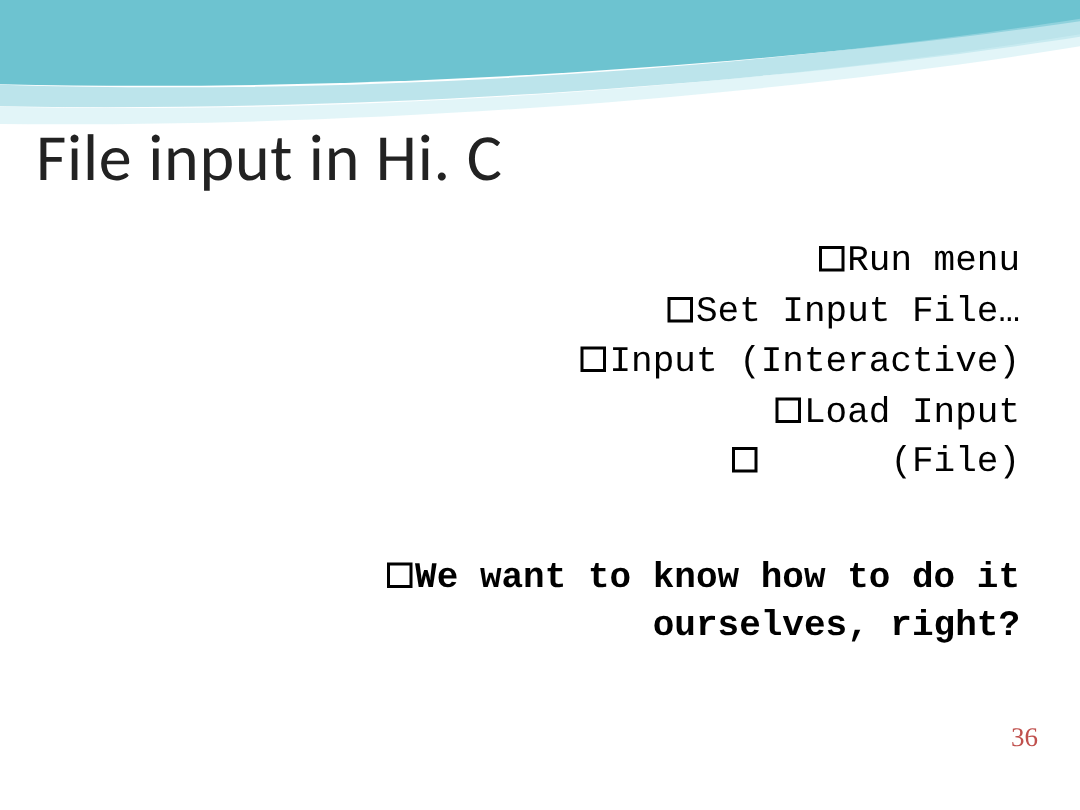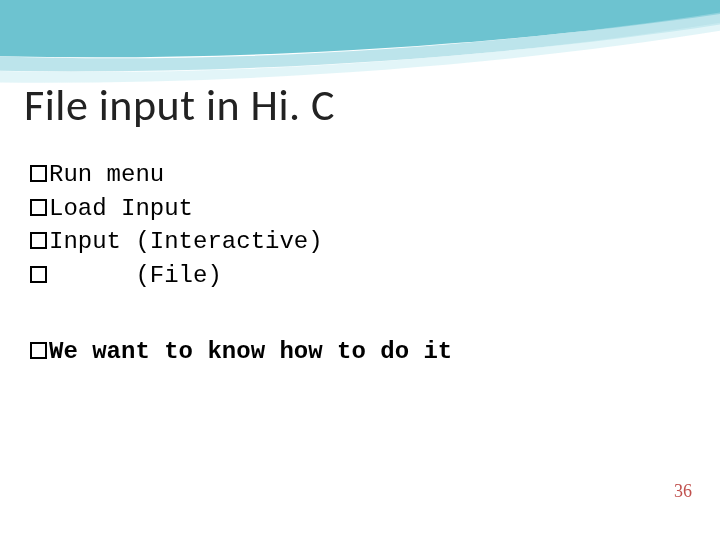--- a/index.html
+++ b/index.html
@@ -40,6 +40,7 @@
     top: 158px;
     left: 30px;
     right: 40px;
+    text-align: right;
   }
   .line {
     font-family: "Courier New", monospace;

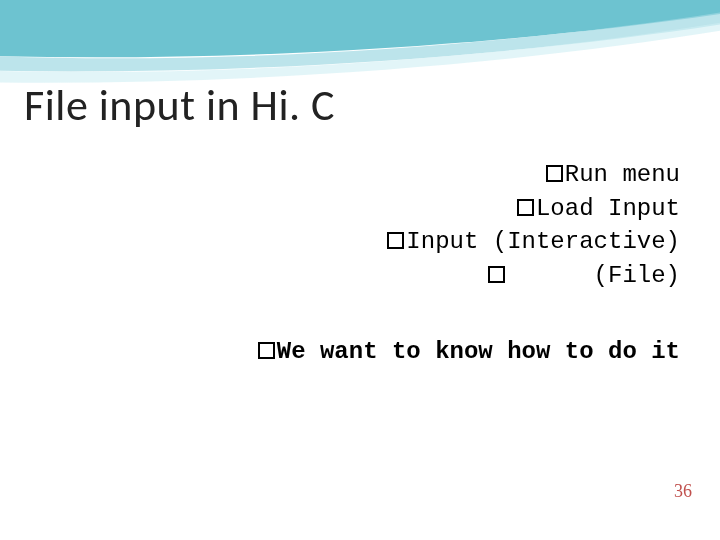--- a/index.html
+++ b/index.html
@@ -100,6 +100,7 @@
 
   <div class="body">
     <div class="line"><span class="bullet-box"></span><span>Run menu</span></div>
+    <div class="line"><span class="bullet-box"></span><span>Set Input File…</span></div>
     <div class="line"><span class="bullet-box"></span><span>Load Input</span></div>
     <div class="line"><span class="bullet-box"></span><span>Input (Interactive)</span></div>
     <div class="line"><span class="bullet-box"></span><span>      (File)</span></div>

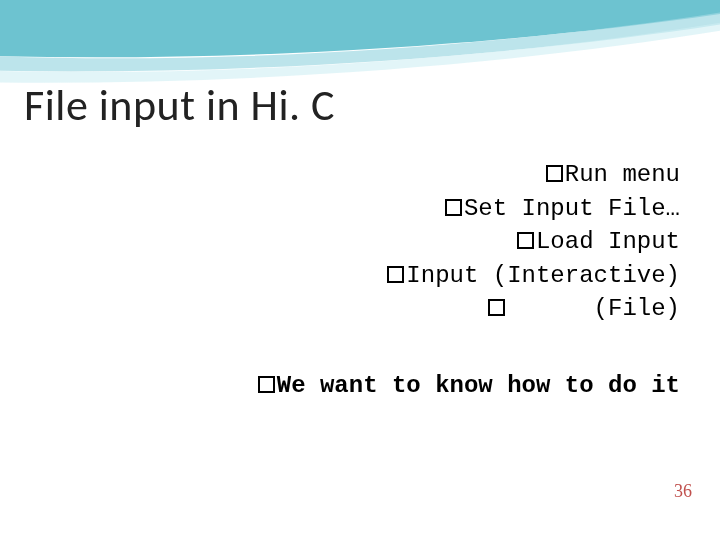--- a/index.html
+++ b/index.html
@@ -101,8 +101,8 @@
   <div class="body">
     <div class="line"><span class="bullet-box"></span><span>Run menu</span></div>
     <div class="line"><span class="bullet-box"></span><span>Set Input File…</span></div>
+    <div class="line"><span class="bullet-box"></span><span>Input (Interactive)</span></div>
     <div class="line"><span class="bullet-box"></span><span>Load Input</span></div>
-    <div class="line"><span class="bullet-box"></span><span>Input (Interactive)</span></div>
     <div class="line"><span class="bullet-box"></span><span>      (File)</span></div>
 
     <div class="emph-block">

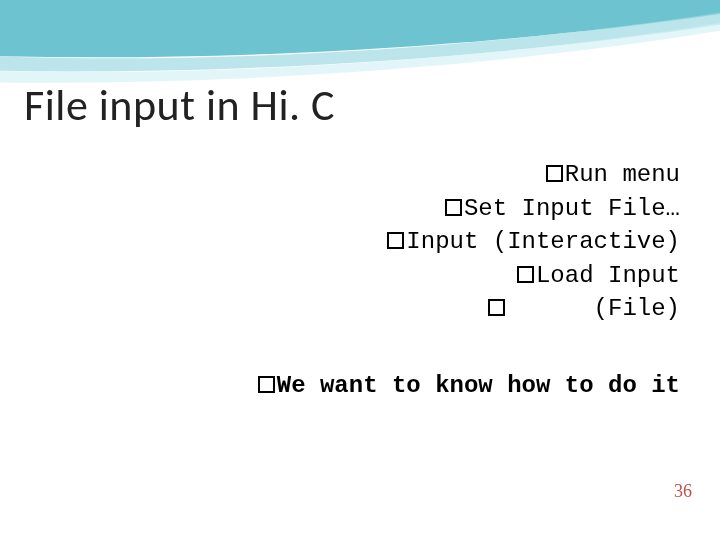--- a/index.html
+++ b/index.html
@@ -107,6 +107,7 @@
 
     <div class="emph-block">
       <div class="emph"><span class="bullet-box"></span><span>We want to know how to do it</span></div>
+      <div class="emph-cont">ourselves, right?</div>
     </div>
   </div>
 

